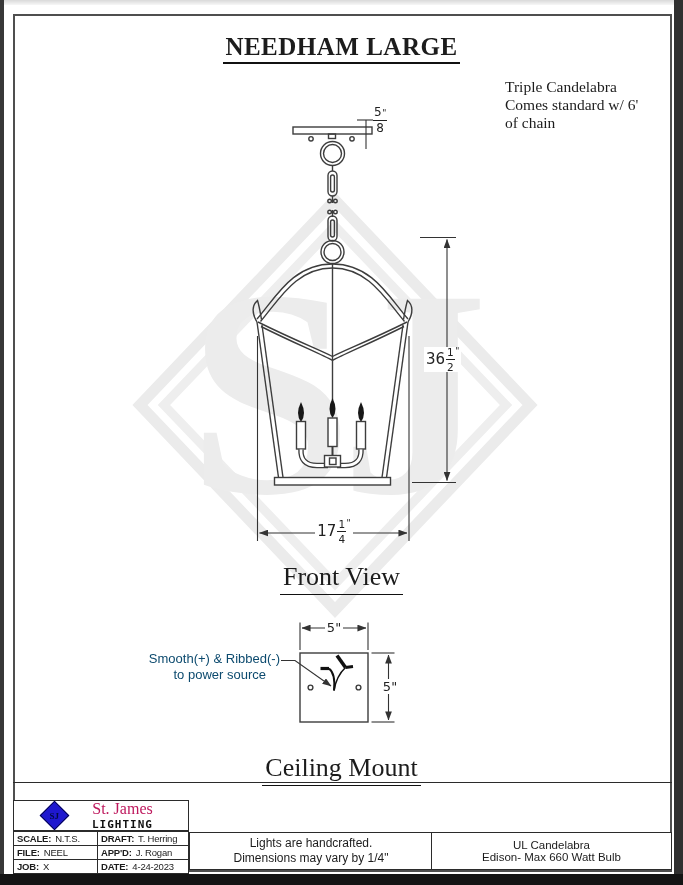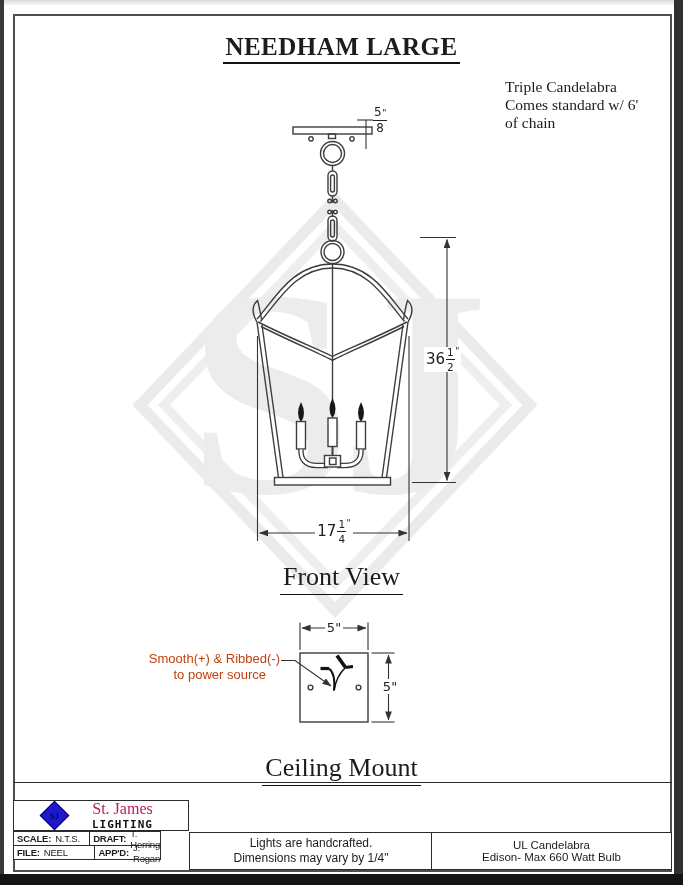--- a/index.html
+++ b/index.html
@@ -45,7 +45,7 @@
   .mount-dim-bg{background:#fff;padding:0 2px;}
 
   .mount-annotation{position:absolute;left:134px;top:651px;width:146px;z-index:3;
-    font-size:13px;line-height:16px;color:#c2410c;}
+    font-size:13px;line-height:16px;color:#0c4a6e;}
   .mount-annotation .l1{text-align:right;}
   .mount-annotation .l2{text-align:right;padding-right:14px;}
 

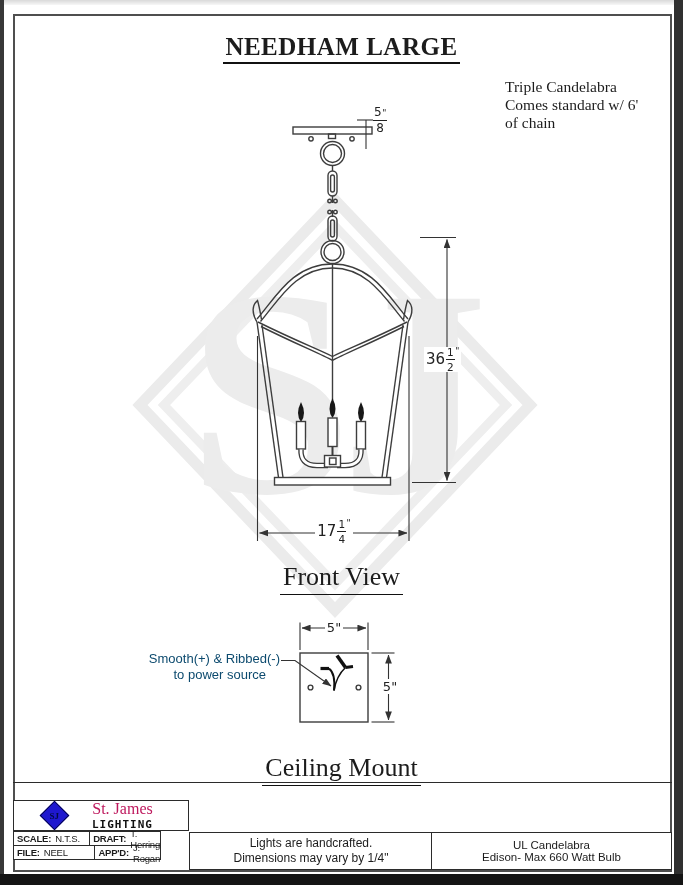--- a/index.html
+++ b/index.html
@@ -61,7 +61,7 @@
   .company-name{font-family:"Liberation Serif",serif;font-size:16px;color:#be185d;}
   .company-sub{font-family:"DejaVu Sans Mono",monospace;font-weight:bold;font-size:11px;
     letter-spacing:1px;color:#111;margin-top:2px;}
-  .tb-rows{position:absolute;left:13px;top:831px;width:148px;z-index:3;background:#fff;}
+  .tb-rows{position:absolute;left:13px;top:831px;width:176px;z-index:3;background:#fff;}
   .tb-row{height:13px;border:1px solid #2b2b2b;border-top:none;display:flex;align-items:center;
     font-size:9.5px;letter-spacing:-.2px;}
   .tb-row:first-child{border-top:1px solid #2b2b2b;}

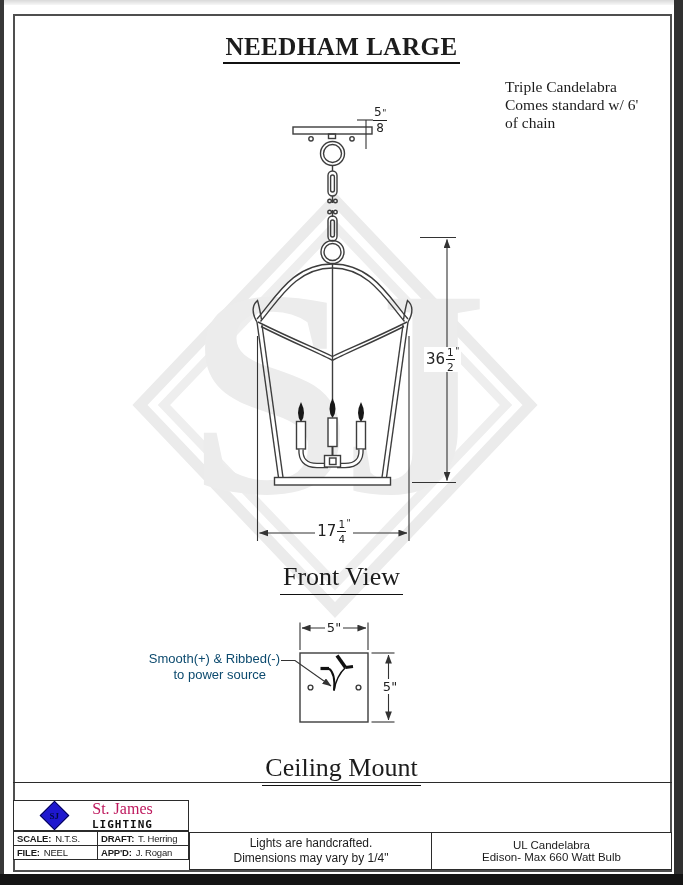--- a/index.html
+++ b/index.html
@@ -274,6 +274,16 @@
       <span>J. Rogan</span>
     </div>
   </div>
+  <div class="tb-row">
+    <div class="tb-cell c1">
+      <span class="tb-label">JOB:</span>
+      <span>X</span>
+    </div>
+    <div class="tb-cell c2">
+      <span class="tb-label">DATE:</span>
+      <span>4-24-2023</span>
+    </div>
+  </div>
 </div>
 
 <div class="tb-mid-box">

